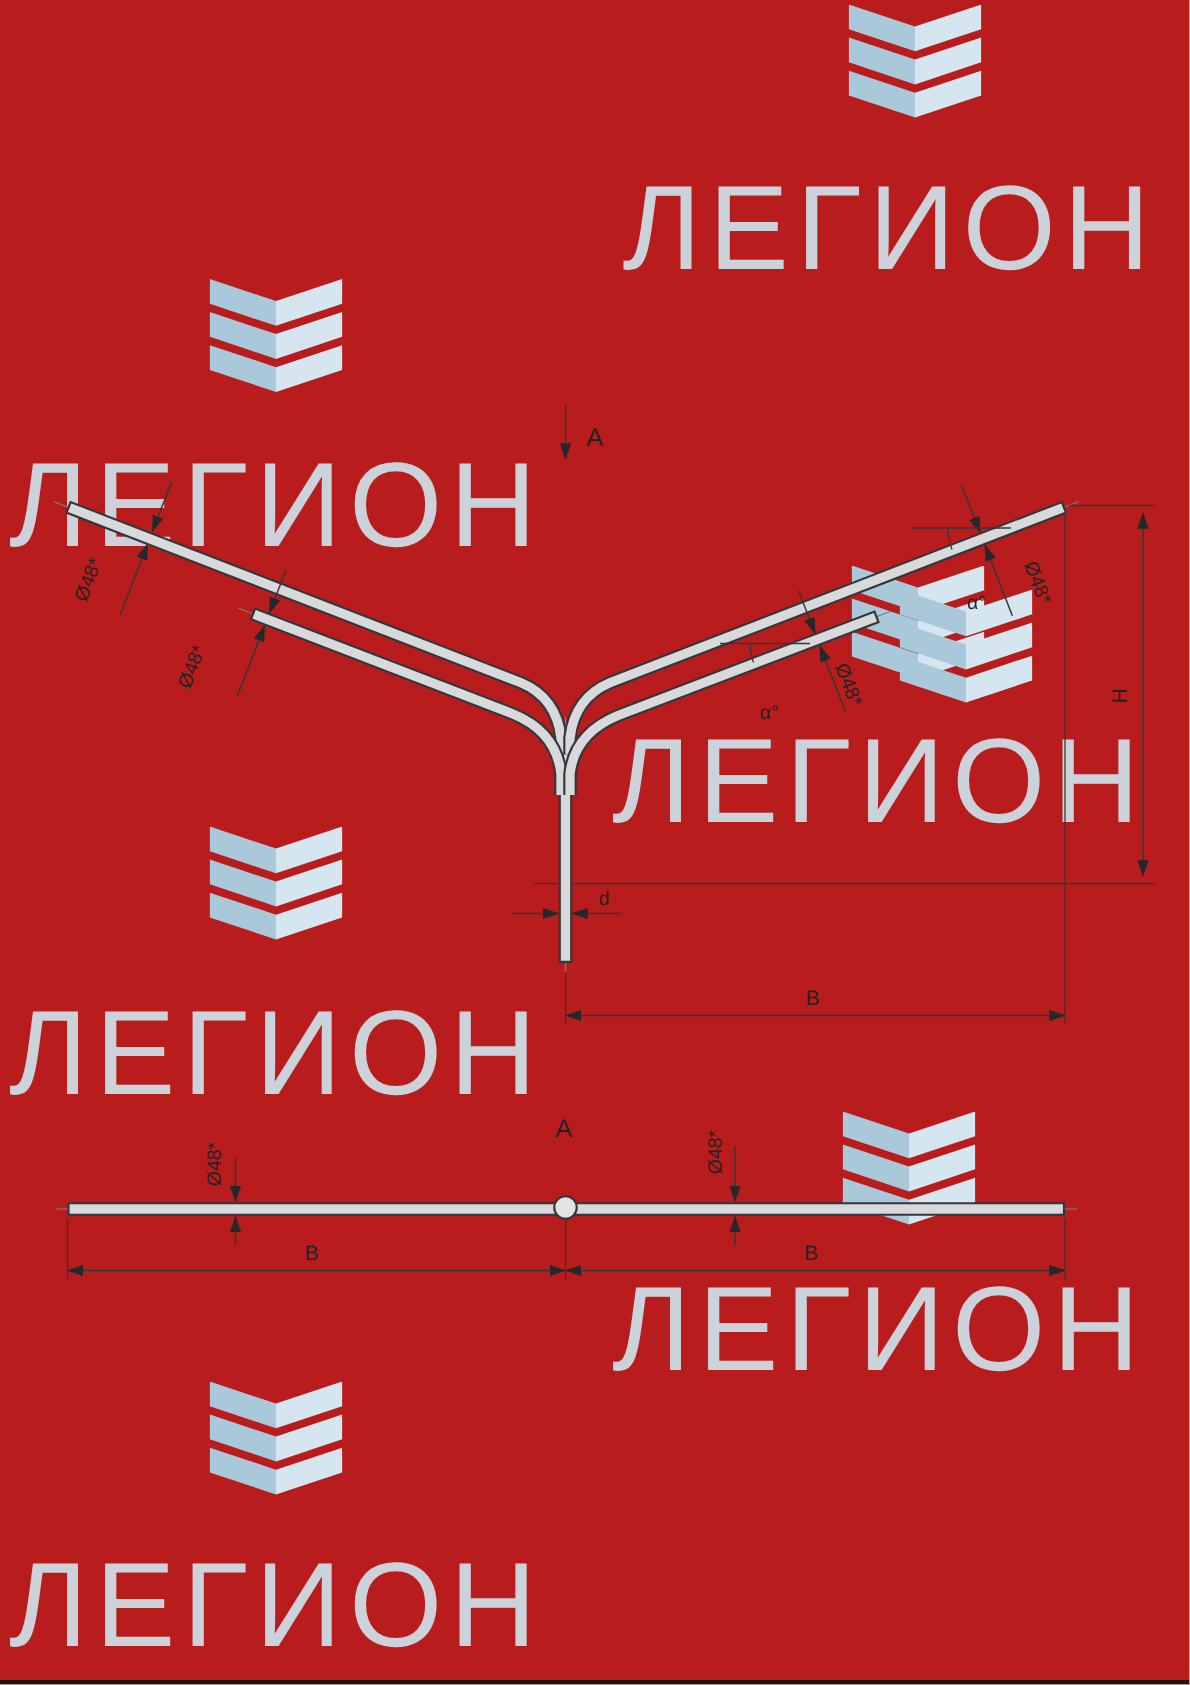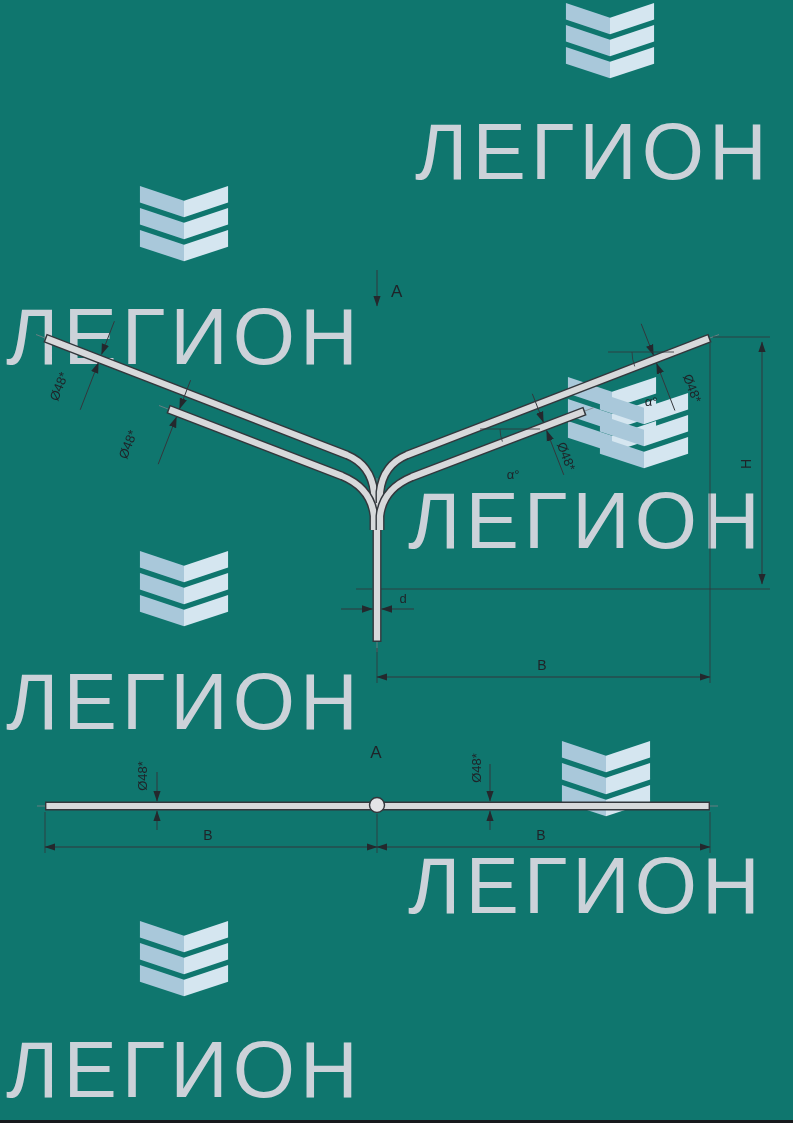--- a/index.html
+++ b/index.html
@@ -4,7 +4,7 @@
 <style>
   html,body{margin:0;padding:0;background:#fff;}
   .page{
-    position:relative;width:793px;height:1123px;background:#0f766e;overflow:hidden;
+    position:relative;width:793px;height:1123px;background:#b91c1c;overflow:hidden;
     font-family:"Liberation Sans",sans-serif;
   }
   

